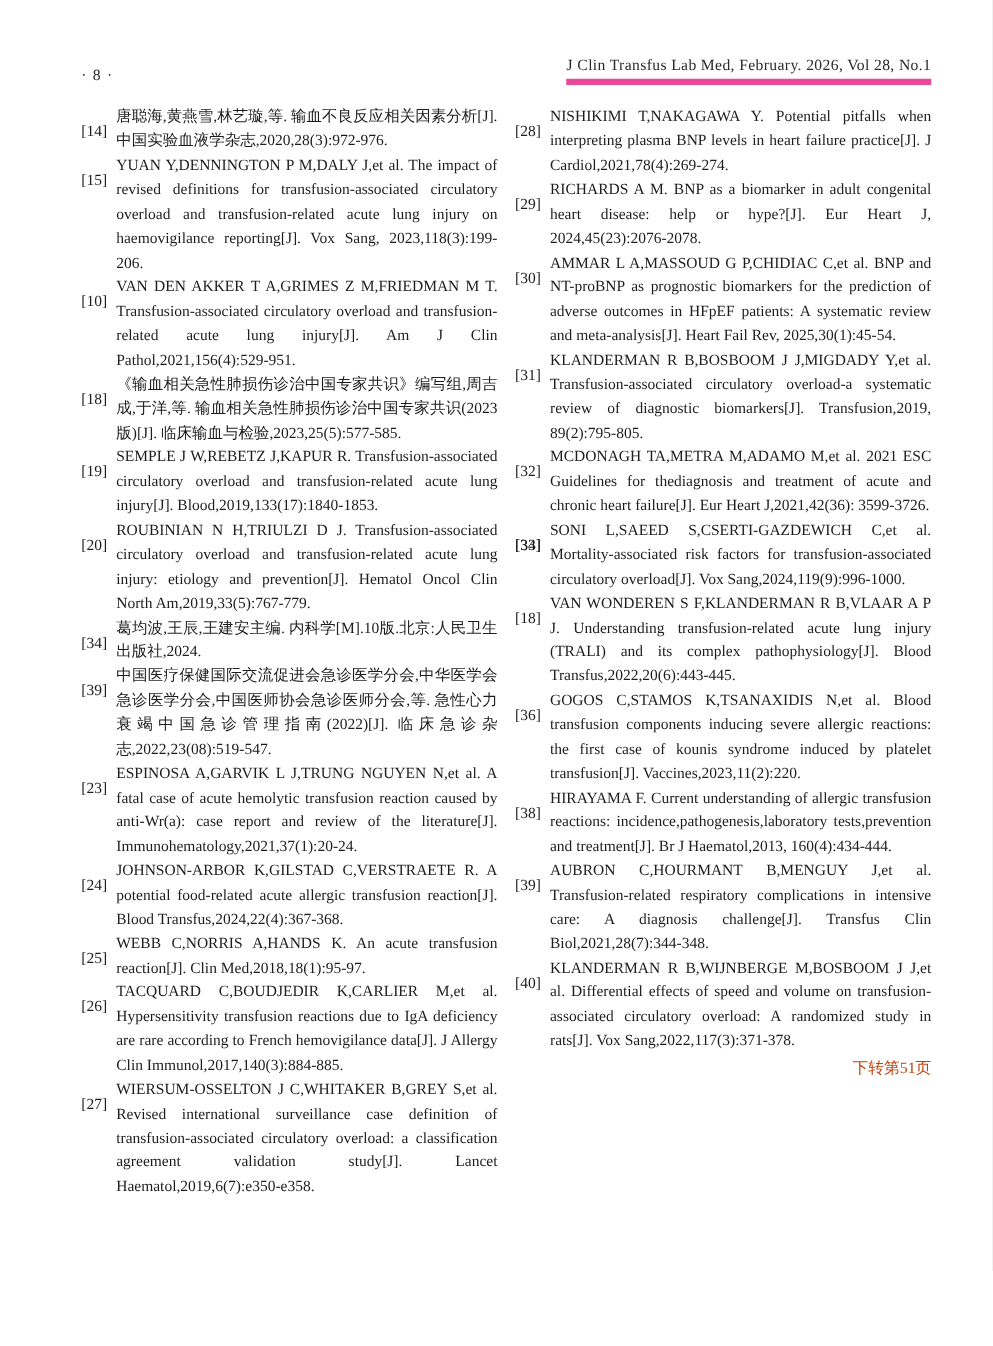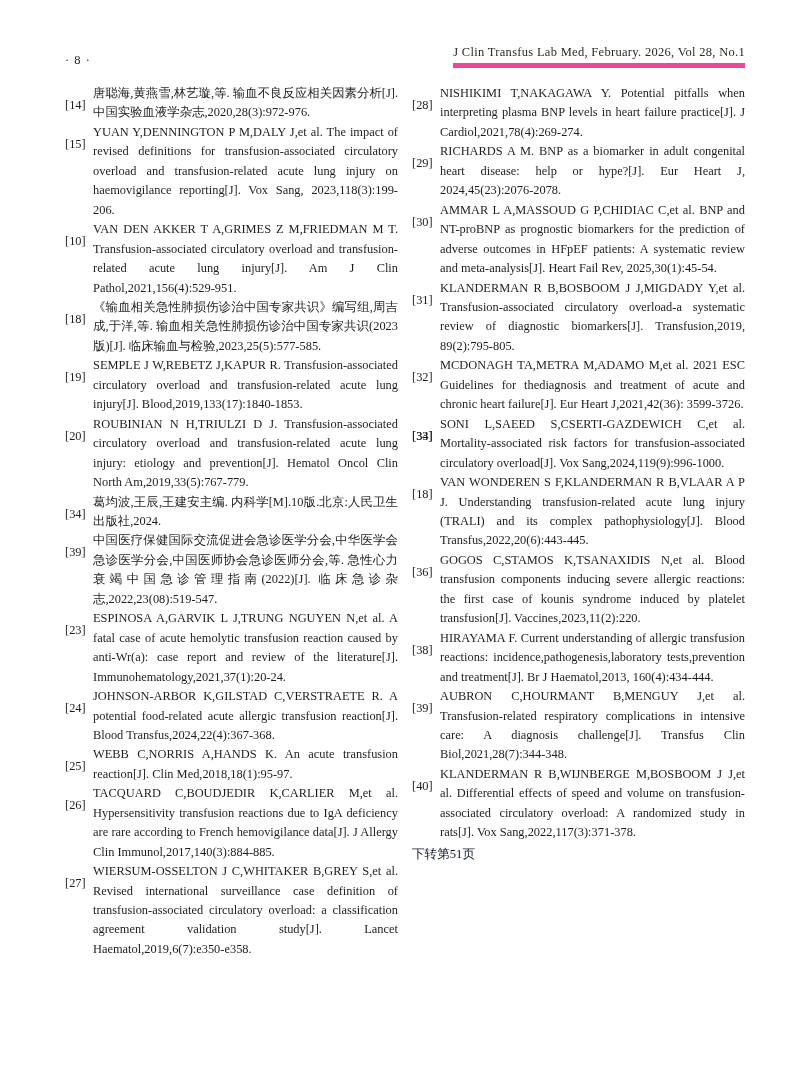--- a/index.html
+++ b/index.html
@@ -68,9 +68,9 @@
   .cont-note {
     font-size: 12.6px;
     line-height: 19.45px;
-    text-align: left;
+    text-align: right;
     margin-top: 2px;
-    color: #0f172a;
+    color: #c2410c;
   }
 </style>
 </head>

